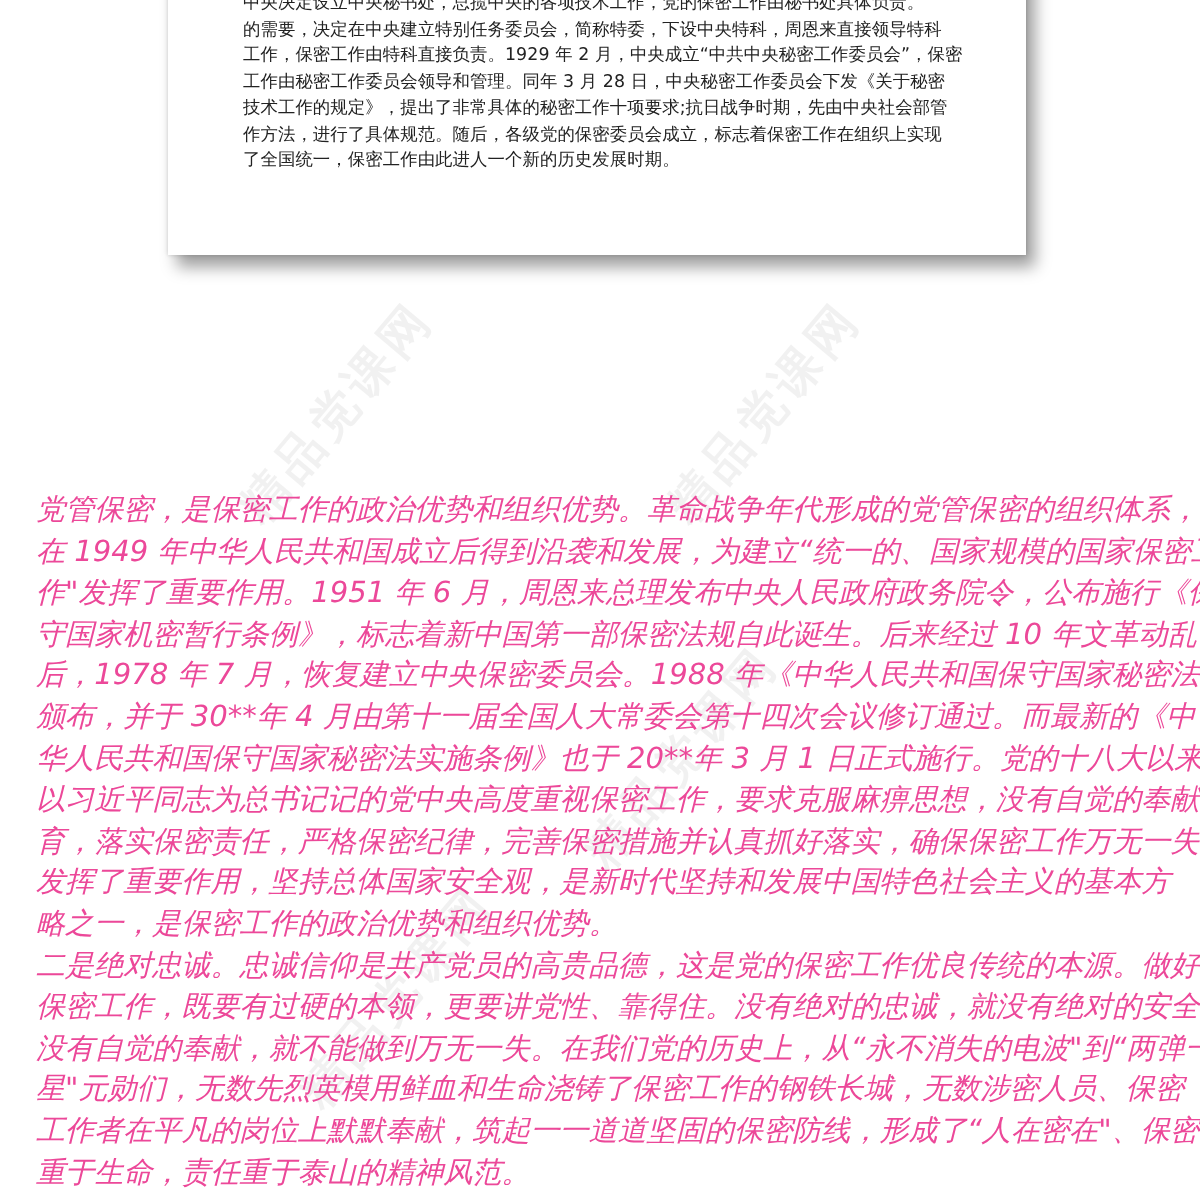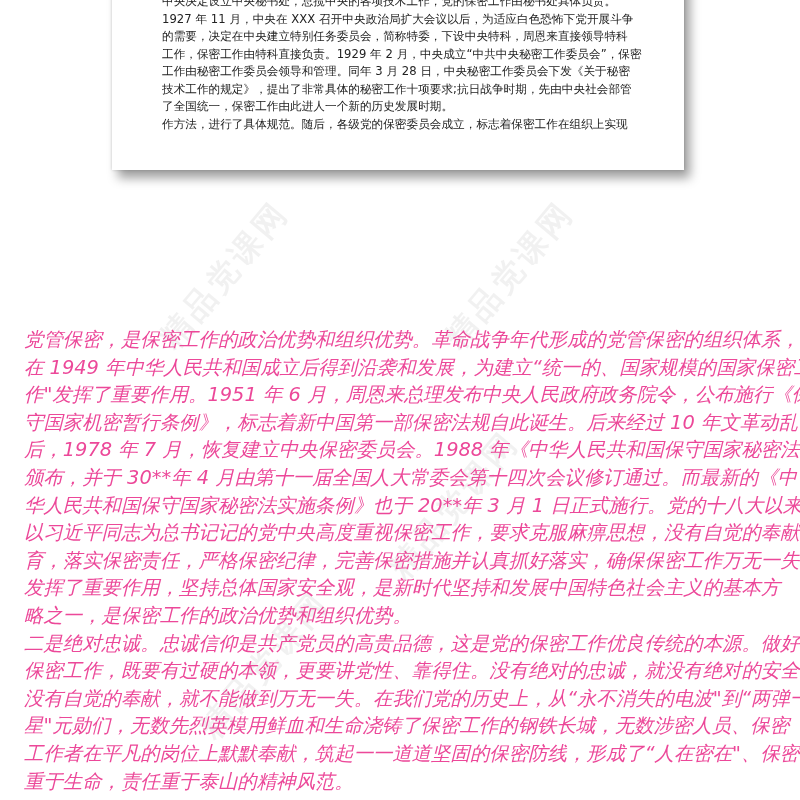--- a/index.html
+++ b/index.html
@@ -78,7 +78,6 @@
 <div class="card">
   <div class="card-text">
     <span class="card-line">中央决定设立中央秘书处，总揽中央的各项技术工作，党的保密工作由秘书处具体负责。</span>
-    <span class="card-line">1927 年 11 月，中央在 XXX 召开中央政治局扩大会议以后，为适应白色恐怖下党开展斗争</span>
     <span class="card-line">的需要，决定在中央建立特别任务委员会，简称特委，下设中央特科，周恩来直接领导特科</span>
     <span class="card-line">工作，保密工作由特科直接负责。1929 年 2 月，中央成立“中共中央秘密工作委员会”，保密</span>
     <span class="card-line">工作由秘密工作委员会领导和管理。同年 3 月 28 日，中央秘密工作委员会下发《关于秘密</span>

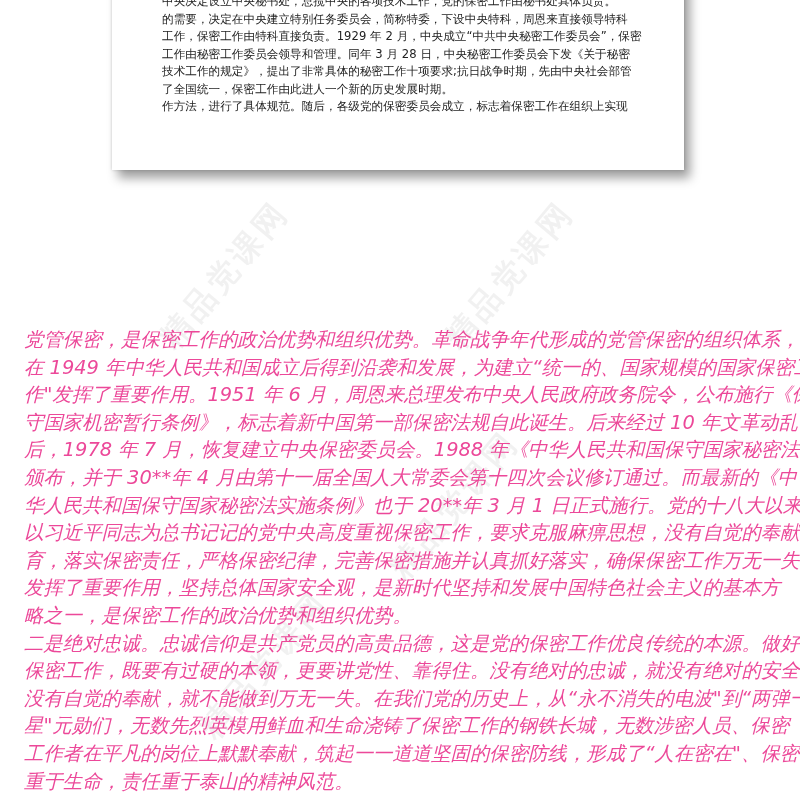--- a/index.html
+++ b/index.html
@@ -82,8 +82,8 @@
     <span class="card-line">工作，保密工作由特科直接负责。1929 年 2 月，中央成立“中共中央秘密工作委员会”，保密</span>
     <span class="card-line">工作由秘密工作委员会领导和管理。同年 3 月 28 日，中央秘密工作委员会下发《关于秘密</span>
     <span class="card-line">技术工作的规定》，提出了非常具体的秘密工作十项要求;抗日战争时期，先由中央社会部管</span>
+    <span class="card-line">作方法，进行了具体规范。随后，各级党的保密委员会成立，标志着保密工作在组织上实现</span>
     <span class="card-line">了全国统一，保密工作由此进人一个新的历史发展时期。</span>
-    <span class="card-line">作方法，进行了具体规范。随后，各级党的保密委员会成立，标志着保密工作在组织上实现</span>
   </div>
 </div>
 

